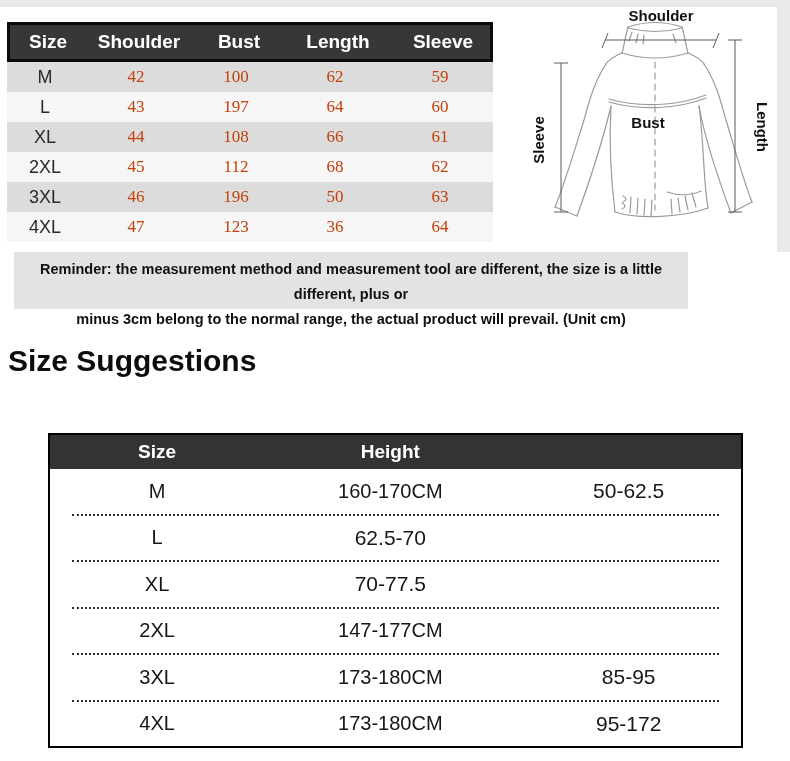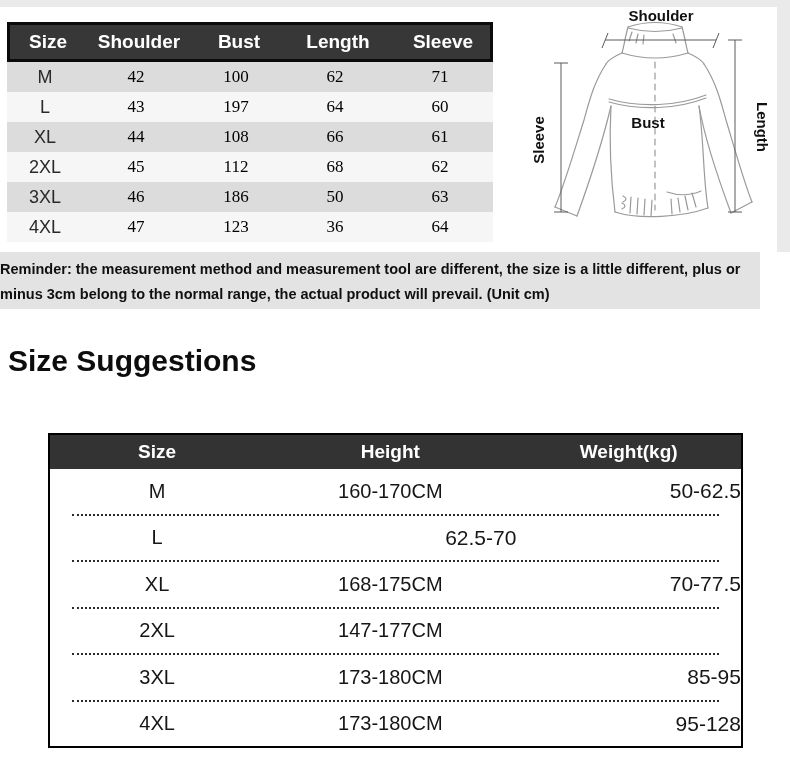--- a/index.html
+++ b/index.html
@@ -22,7 +22,7 @@
   .st-row.light{background:#f6f6f6;}
   .st-row .sz{font-size:18px;text-align:center;color:#2a2a2a;}
   .st-row .num{font-family:"Liberation Serif",serif;font-size:17px;
-               text-align:center;color:#000000;}
+               text-align:center;color:#c2410c;}
 
   
   .diagram{position:absolute;left:495px;top:0;width:295px;height:252px;}

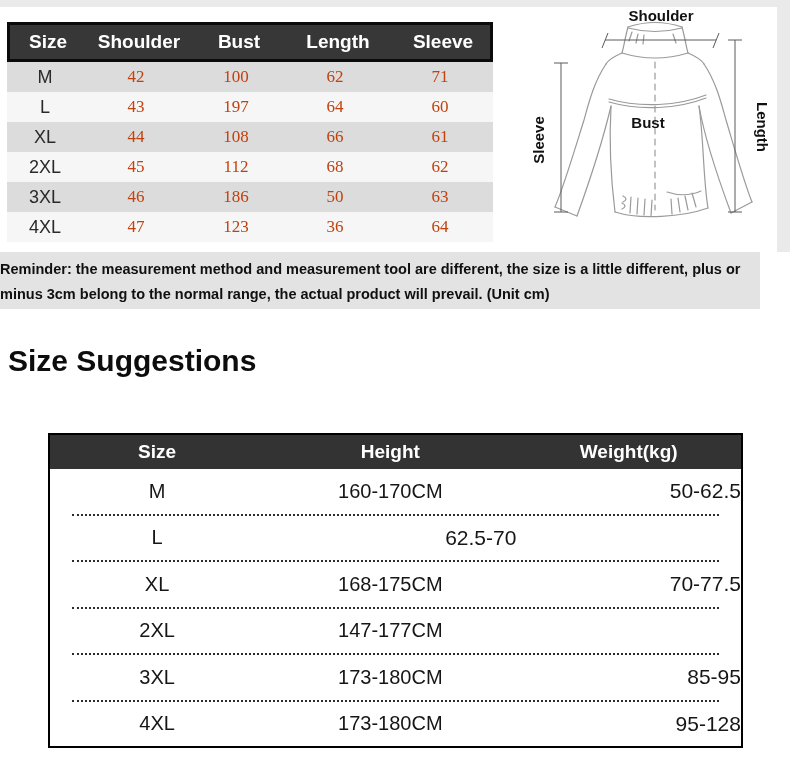--- a/index.html
+++ b/index.html
@@ -71,7 +71,7 @@
     <span class="num">42</span>
     <span class="num">100</span>
     <span class="num">62</span>
-    <span class="num">71</span>
+    <span class="num">59</span>
   </div>
   <div class="st-row light">
     <span class="sz">L</span>

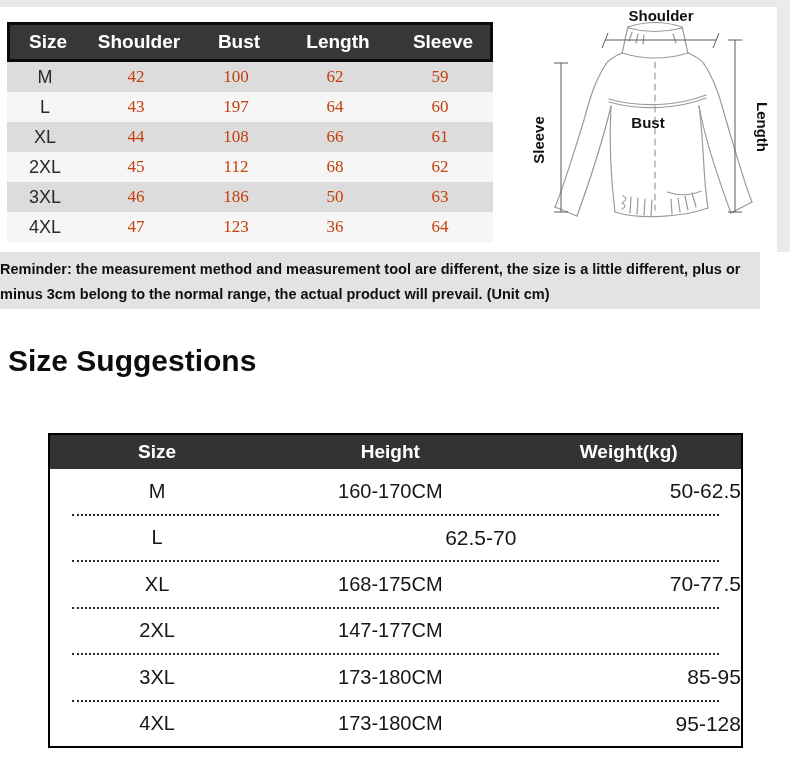--- a/index.html
+++ b/index.html
@@ -97,7 +97,7 @@
   <div class="st-row alt">
     <span class="sz">3XL</span>
     <span class="num">46</span>
-    <span class="num">186</span>
+    <span class="num">196</span>
     <span class="num">50</span>
     <span class="num">63</span>
   </div>

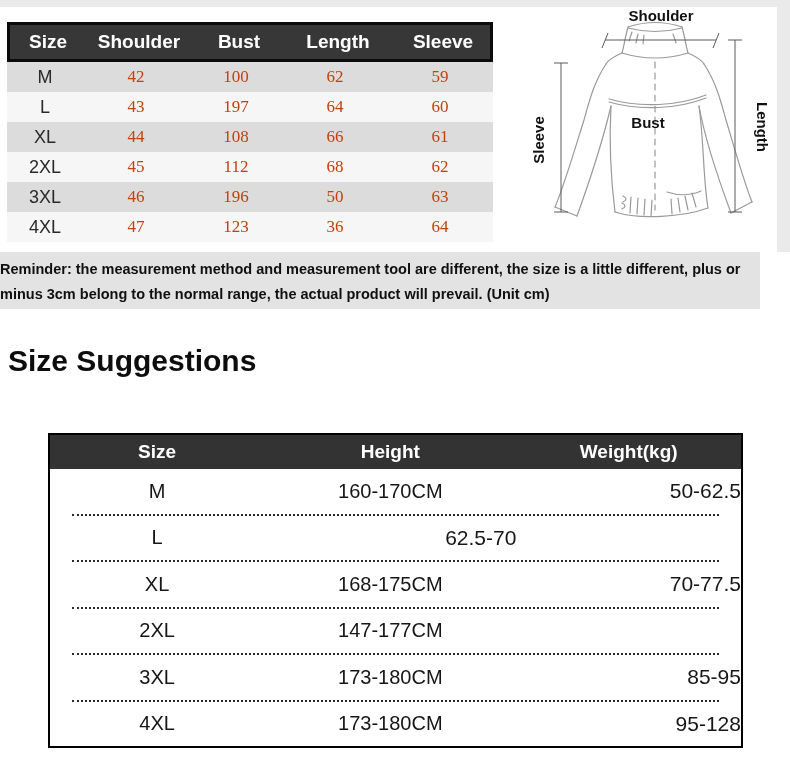--- a/index.html
+++ b/index.html
@@ -28,8 +28,8 @@
   .diagram{position:absolute;left:495px;top:0;width:295px;height:252px;}
 
   
-  .reminder{position:absolute;left:0;top:252px;width:760px;height:57px;
-            background:#e3e3e3;}
+  .reminder{position:absolute;left:14px;top:252px;width:674px;height:57px;
+            background:#e3e3e3;text-align:center;}
   .reminder p{margin:0;font-size:14.5px;font-weight:600;color:#101010;
               line-height:25px;}
   .reminder p:first-child{margin-top:5px;}

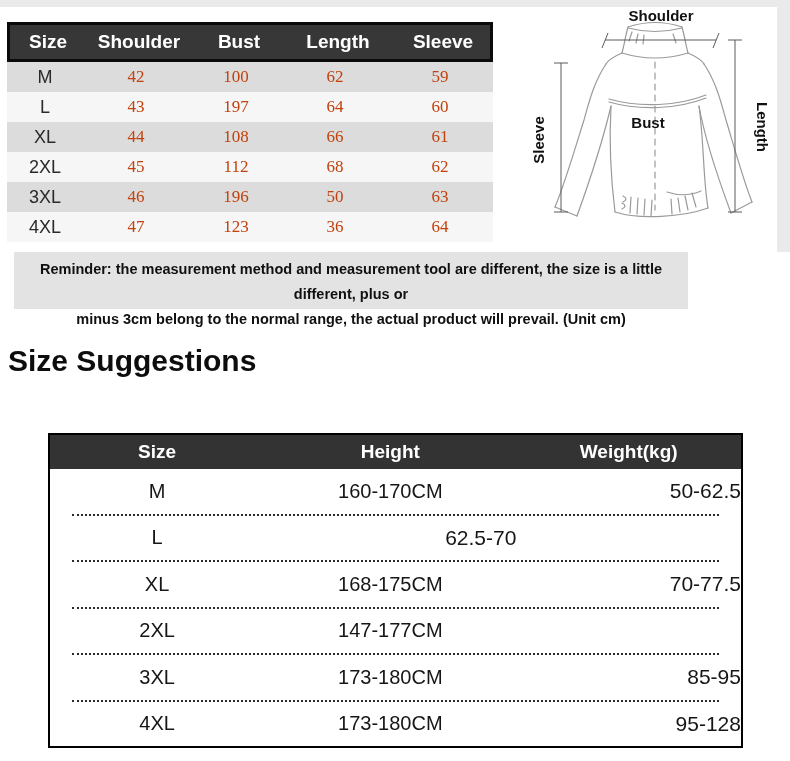--- a/index.html
+++ b/index.html
@@ -188,7 +188,6 @@
   <div class="sg-header">
     <span>Size</span>
     <span>Height</span>
-    <span>Weight(kg)</span>
   </div>
   <div class="sg-body">
     <div class="sg-row">

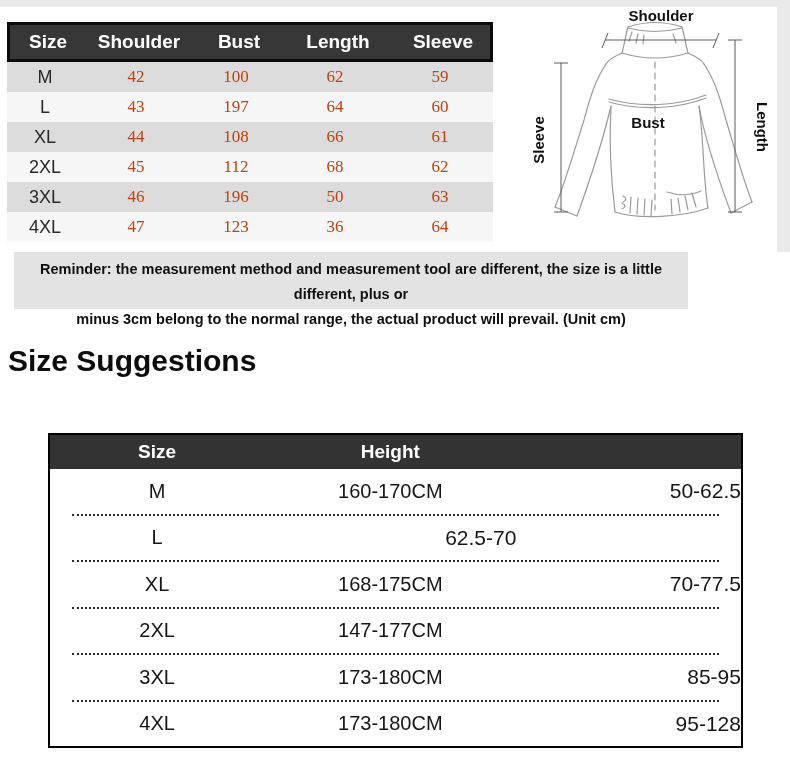--- a/index.html
+++ b/index.html
@@ -49,7 +49,7 @@
   .sg-row{flex:1;display:grid;grid-template-columns:31% 36.5% 32.5%;
           align-items:center;}
   .sg-row span{text-align:center;font-size:20px;color:#161616;}
-  .sg-row .wt{font-size:21px;text-align:right;}
+  .sg-row .wt{font-size:21px;}
   .sg-sep{height:0;border-top:2px dotted #2a2a2a;margin:0 22px;flex:0 0 auto;}
 </style>
 </head>

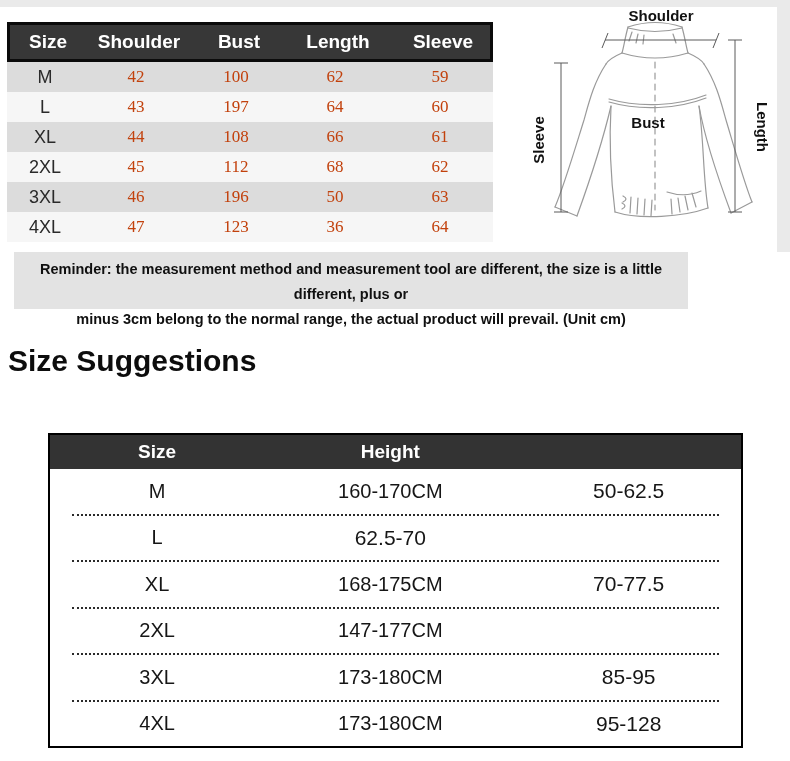--- a/index.html
+++ b/index.html
@@ -203,7 +203,6 @@
     <div class="sg-sep"></div>
     <div class="sg-row">
       <span>XL</span>
-      <span>168-175CM</span>
       <span class="wt">70-77.5</span>
     </div>
     <div class="sg-sep"></div>

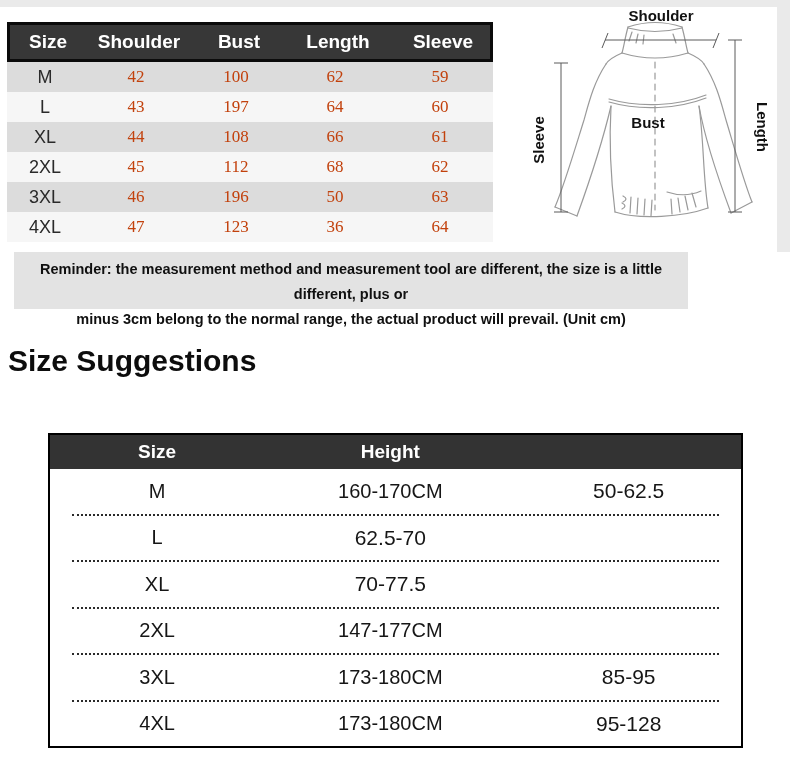--- a/index.html
+++ b/index.html
@@ -220,7 +220,7 @@
     <div class="sg-row">
       <span>4XL</span>
       <span>173-180CM</span>
-      <span class="wt">95-128</span>
+      <span class="wt">95-172</span>
     </div>
   </div>
 </div>

